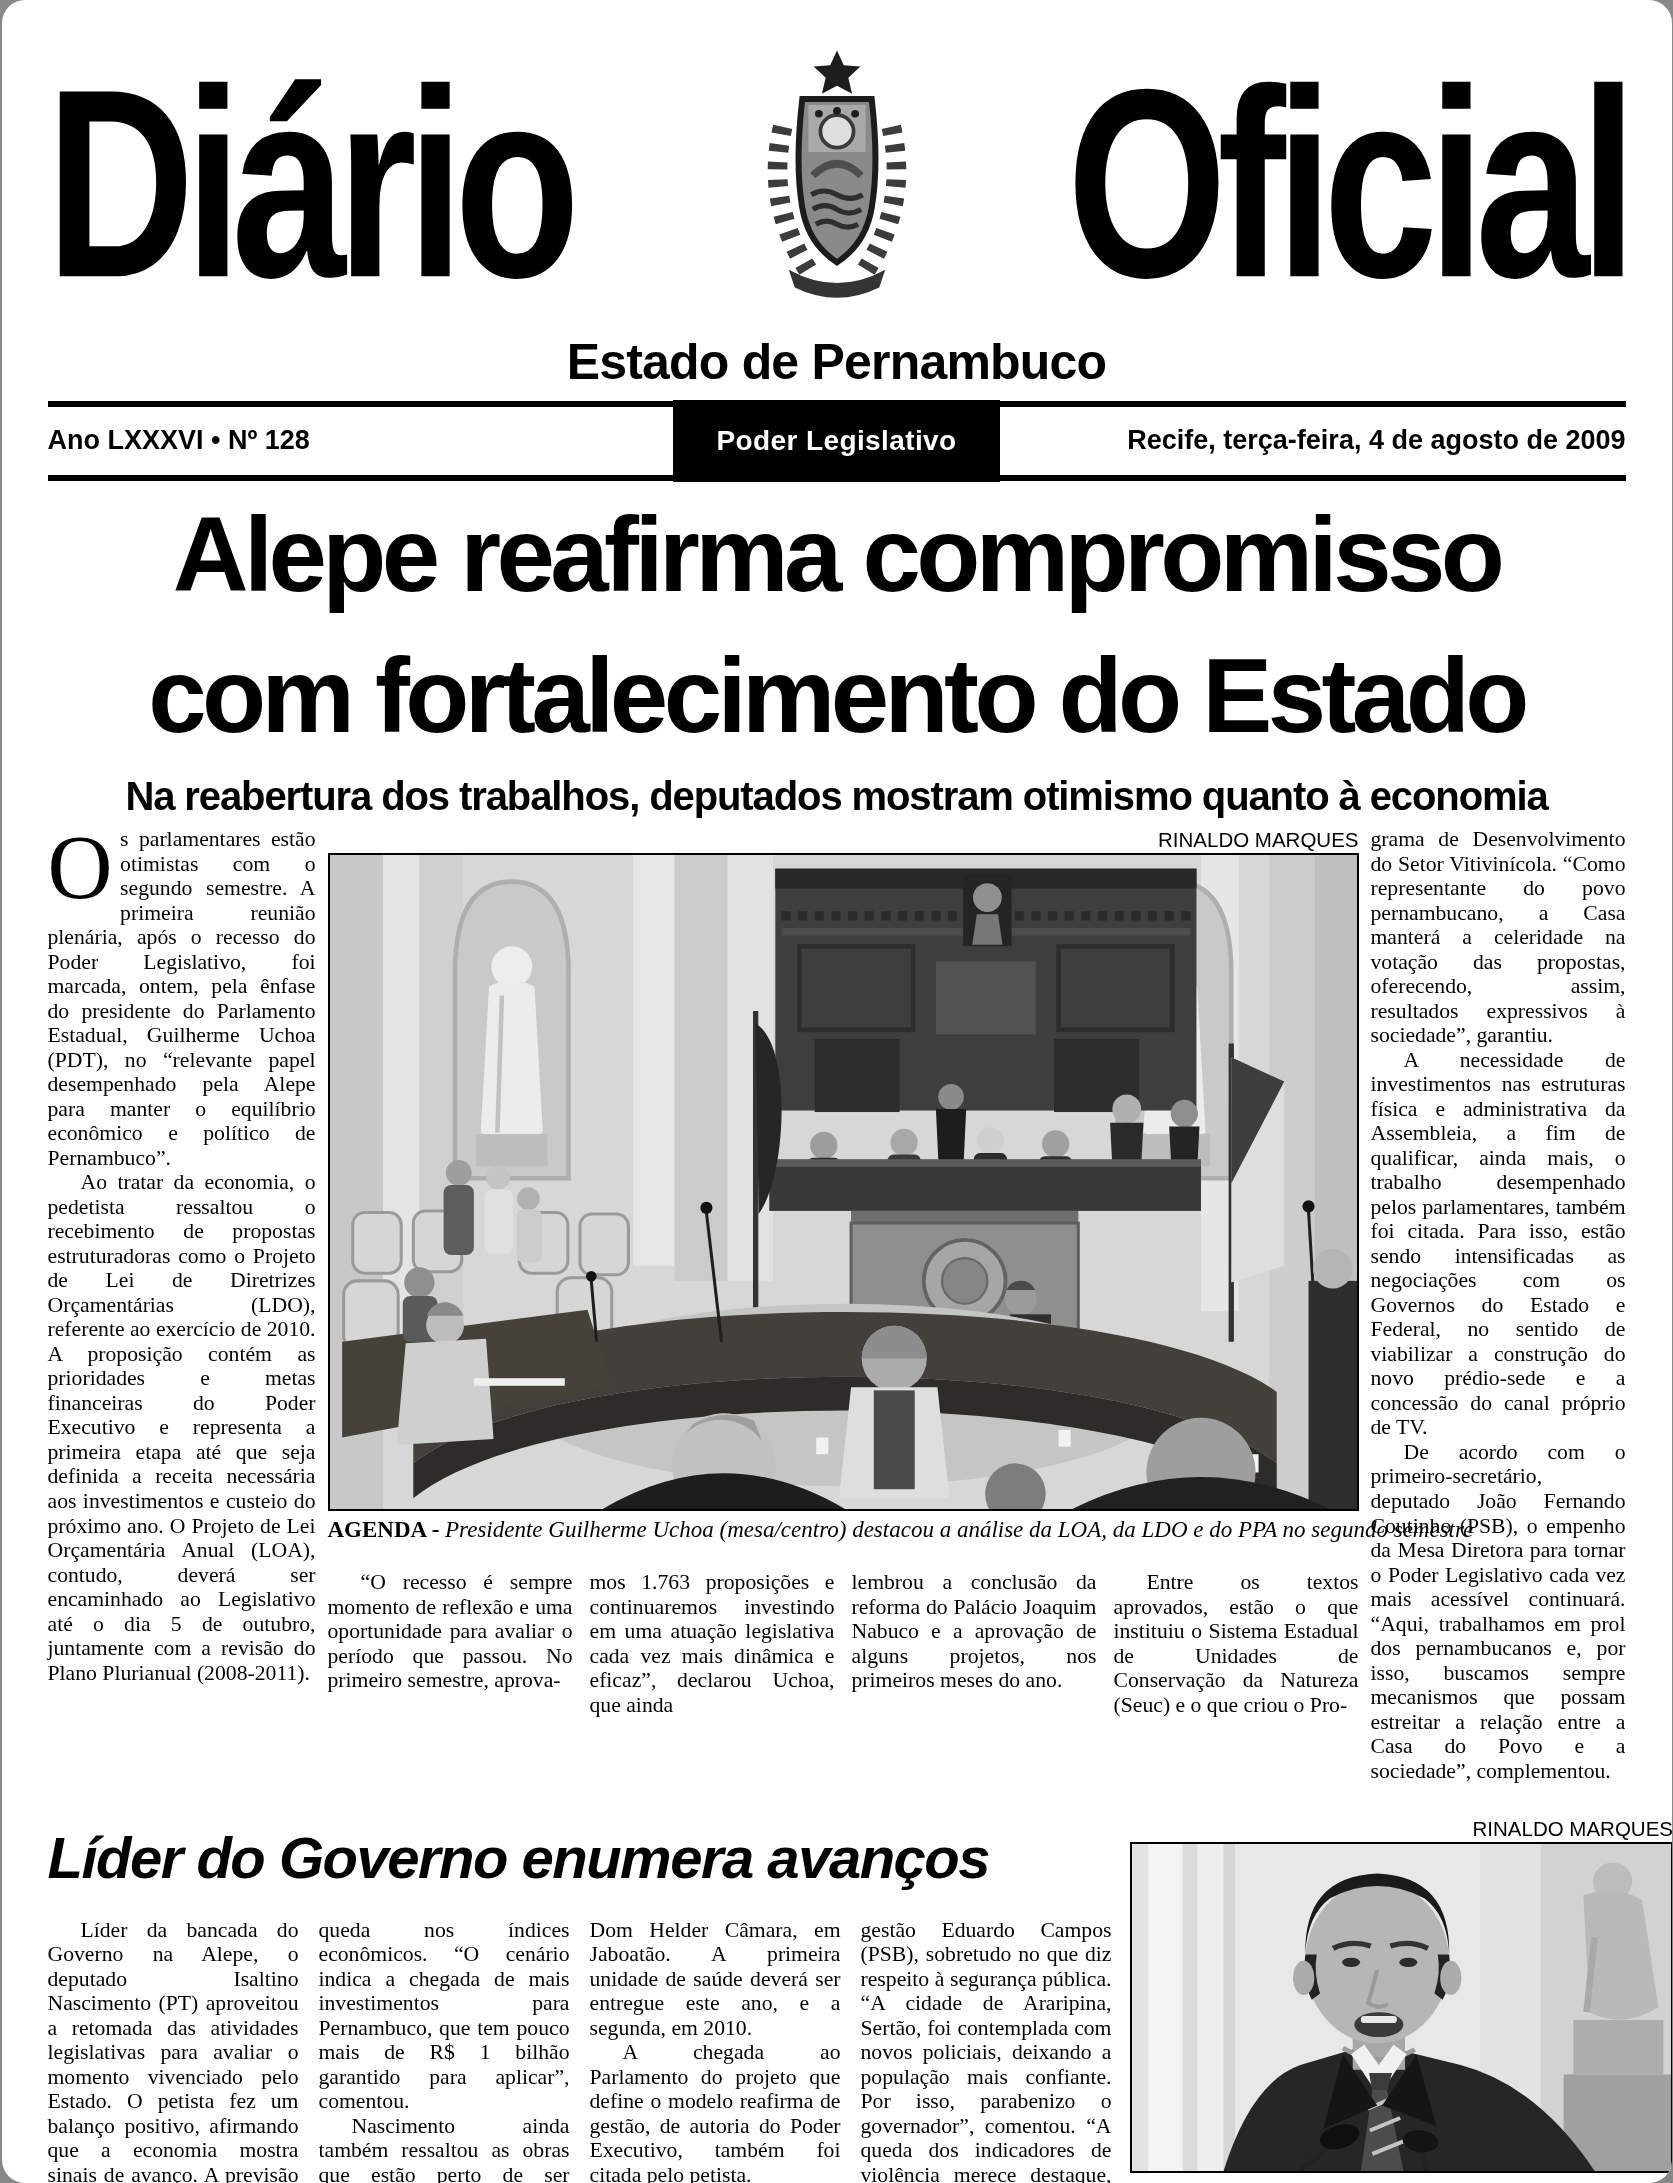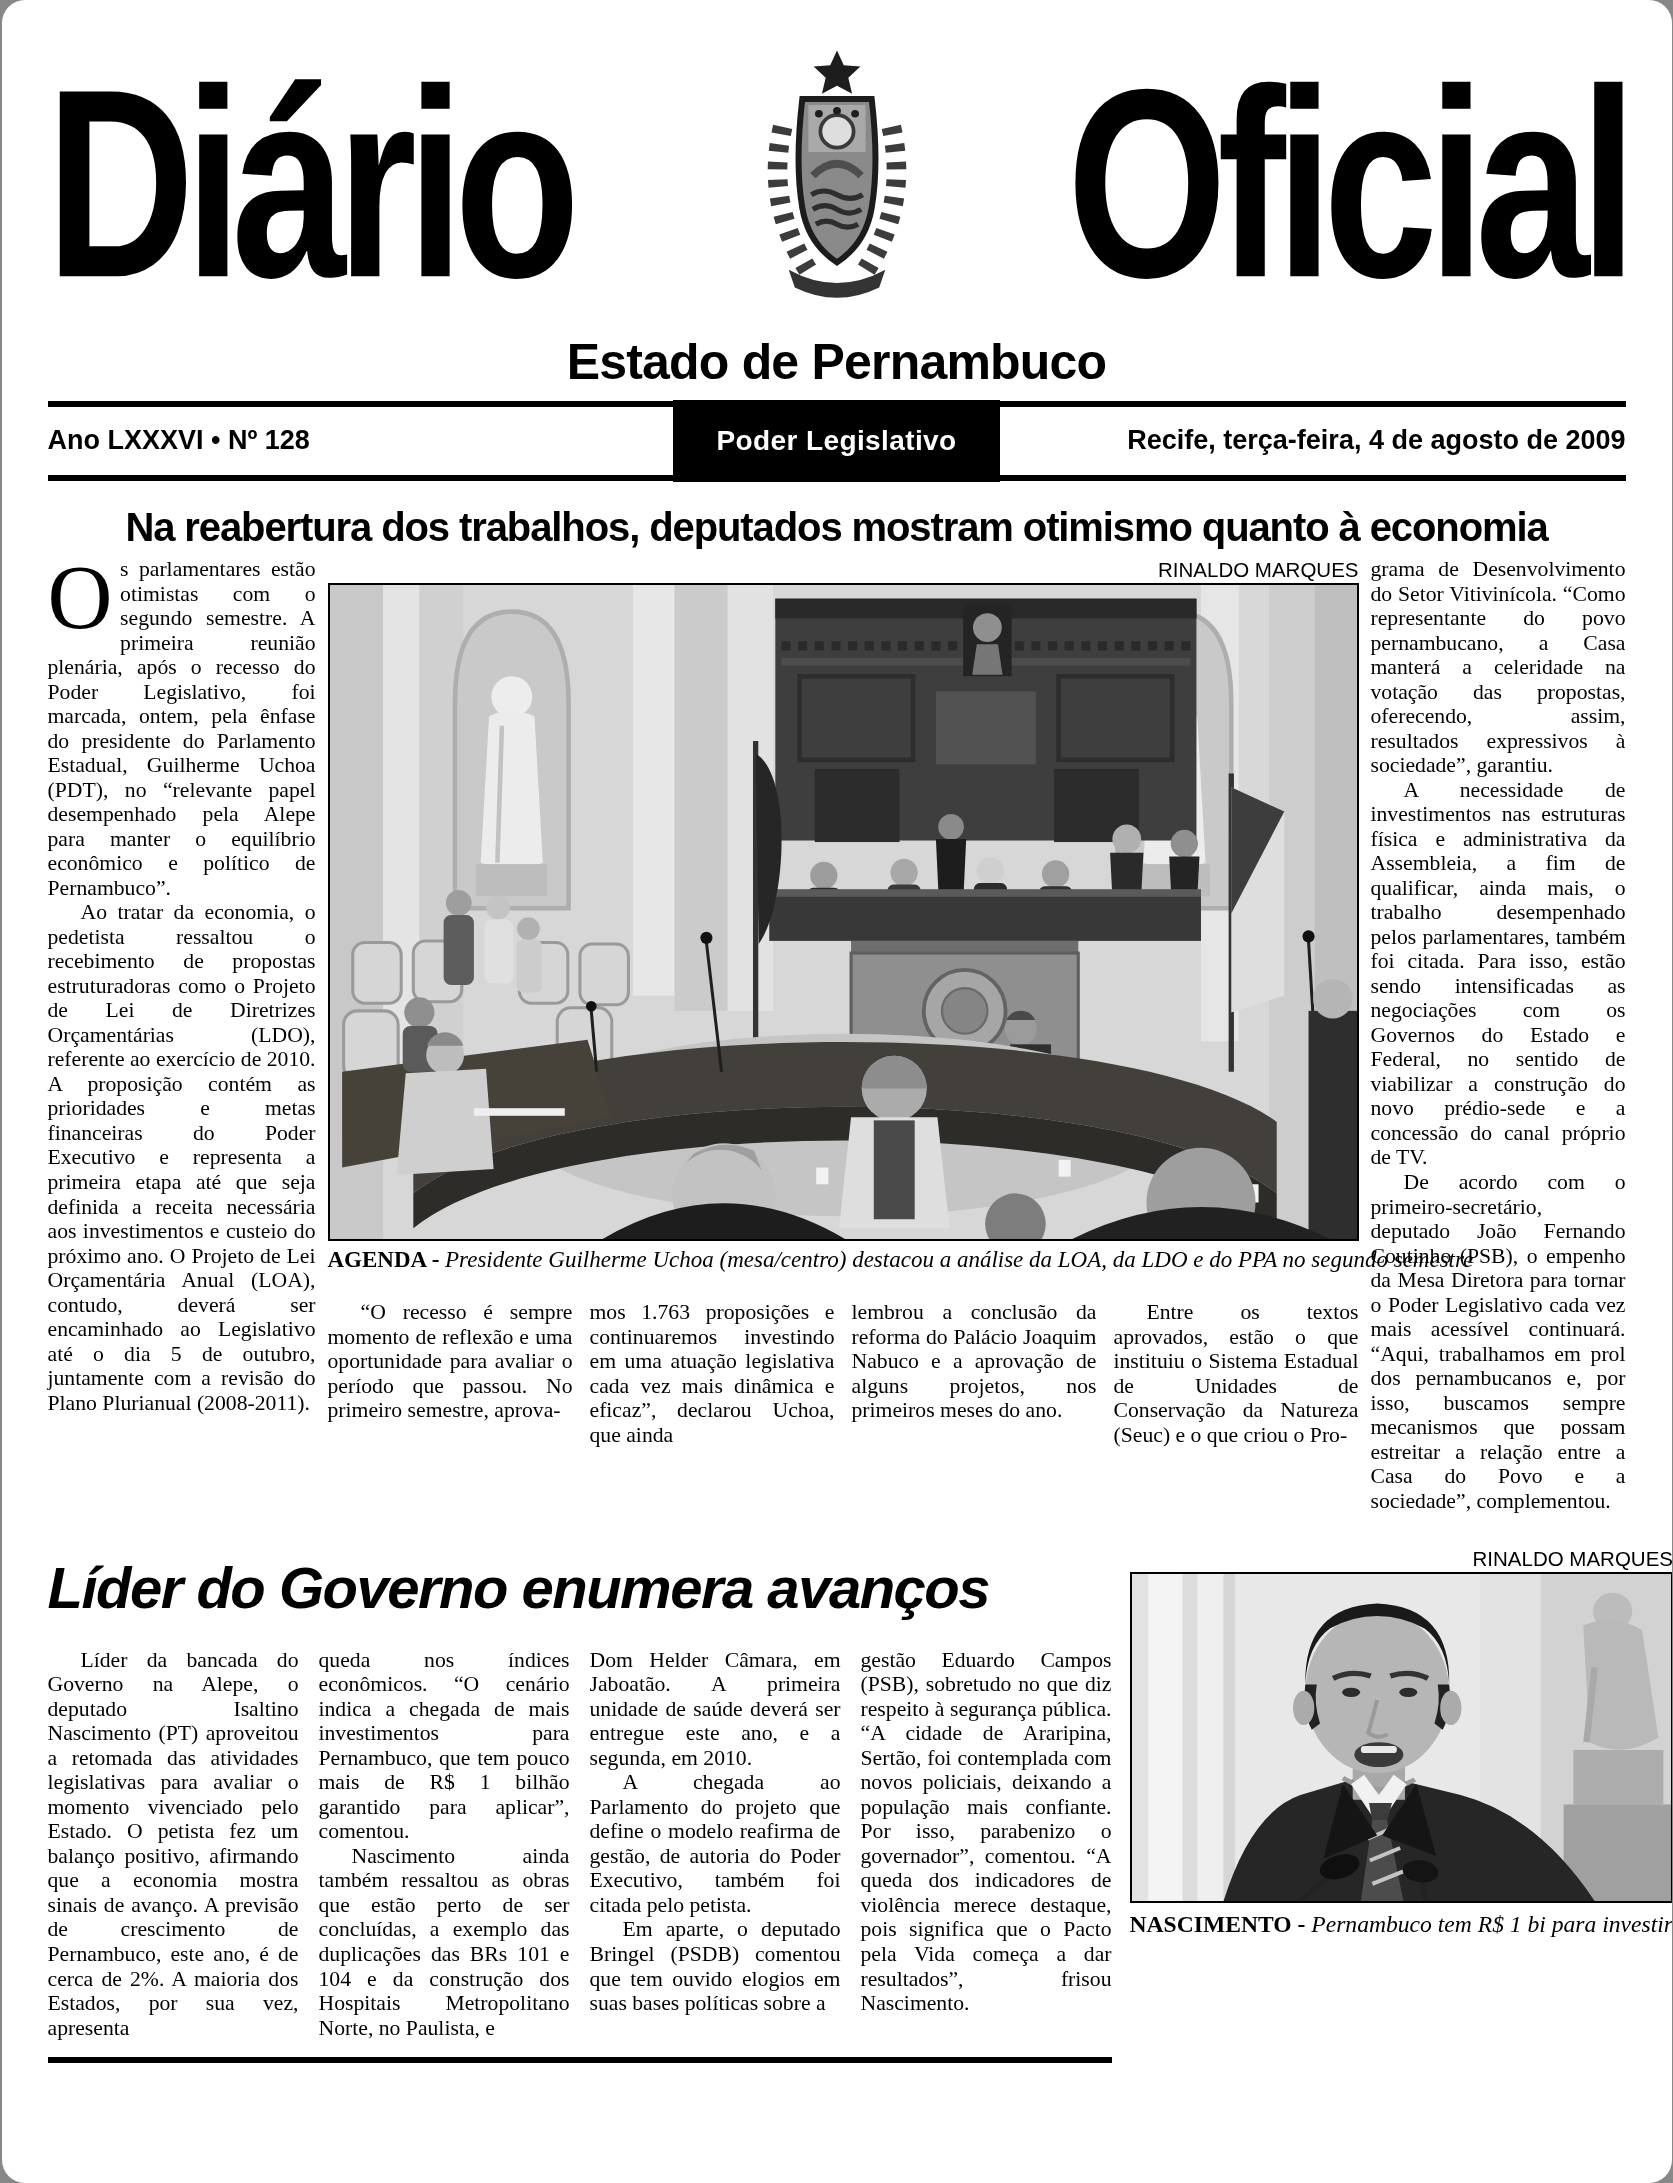--- a/index.html
+++ b/index.html
@@ -133,6 +133,10 @@
 
     <div class="rule rule-2"></div>
 
+    <h1 class="headline" style="margin:4.6px 0 0;">
+      <div>Alepe reafirma compromisso</div>
+      <div>com fortalecimento do Estado</div>
+    </h1>
 
     <div class="deck">Na reabertura dos trabalhos, deputados mostram otimismo quanto à economia</div>
 

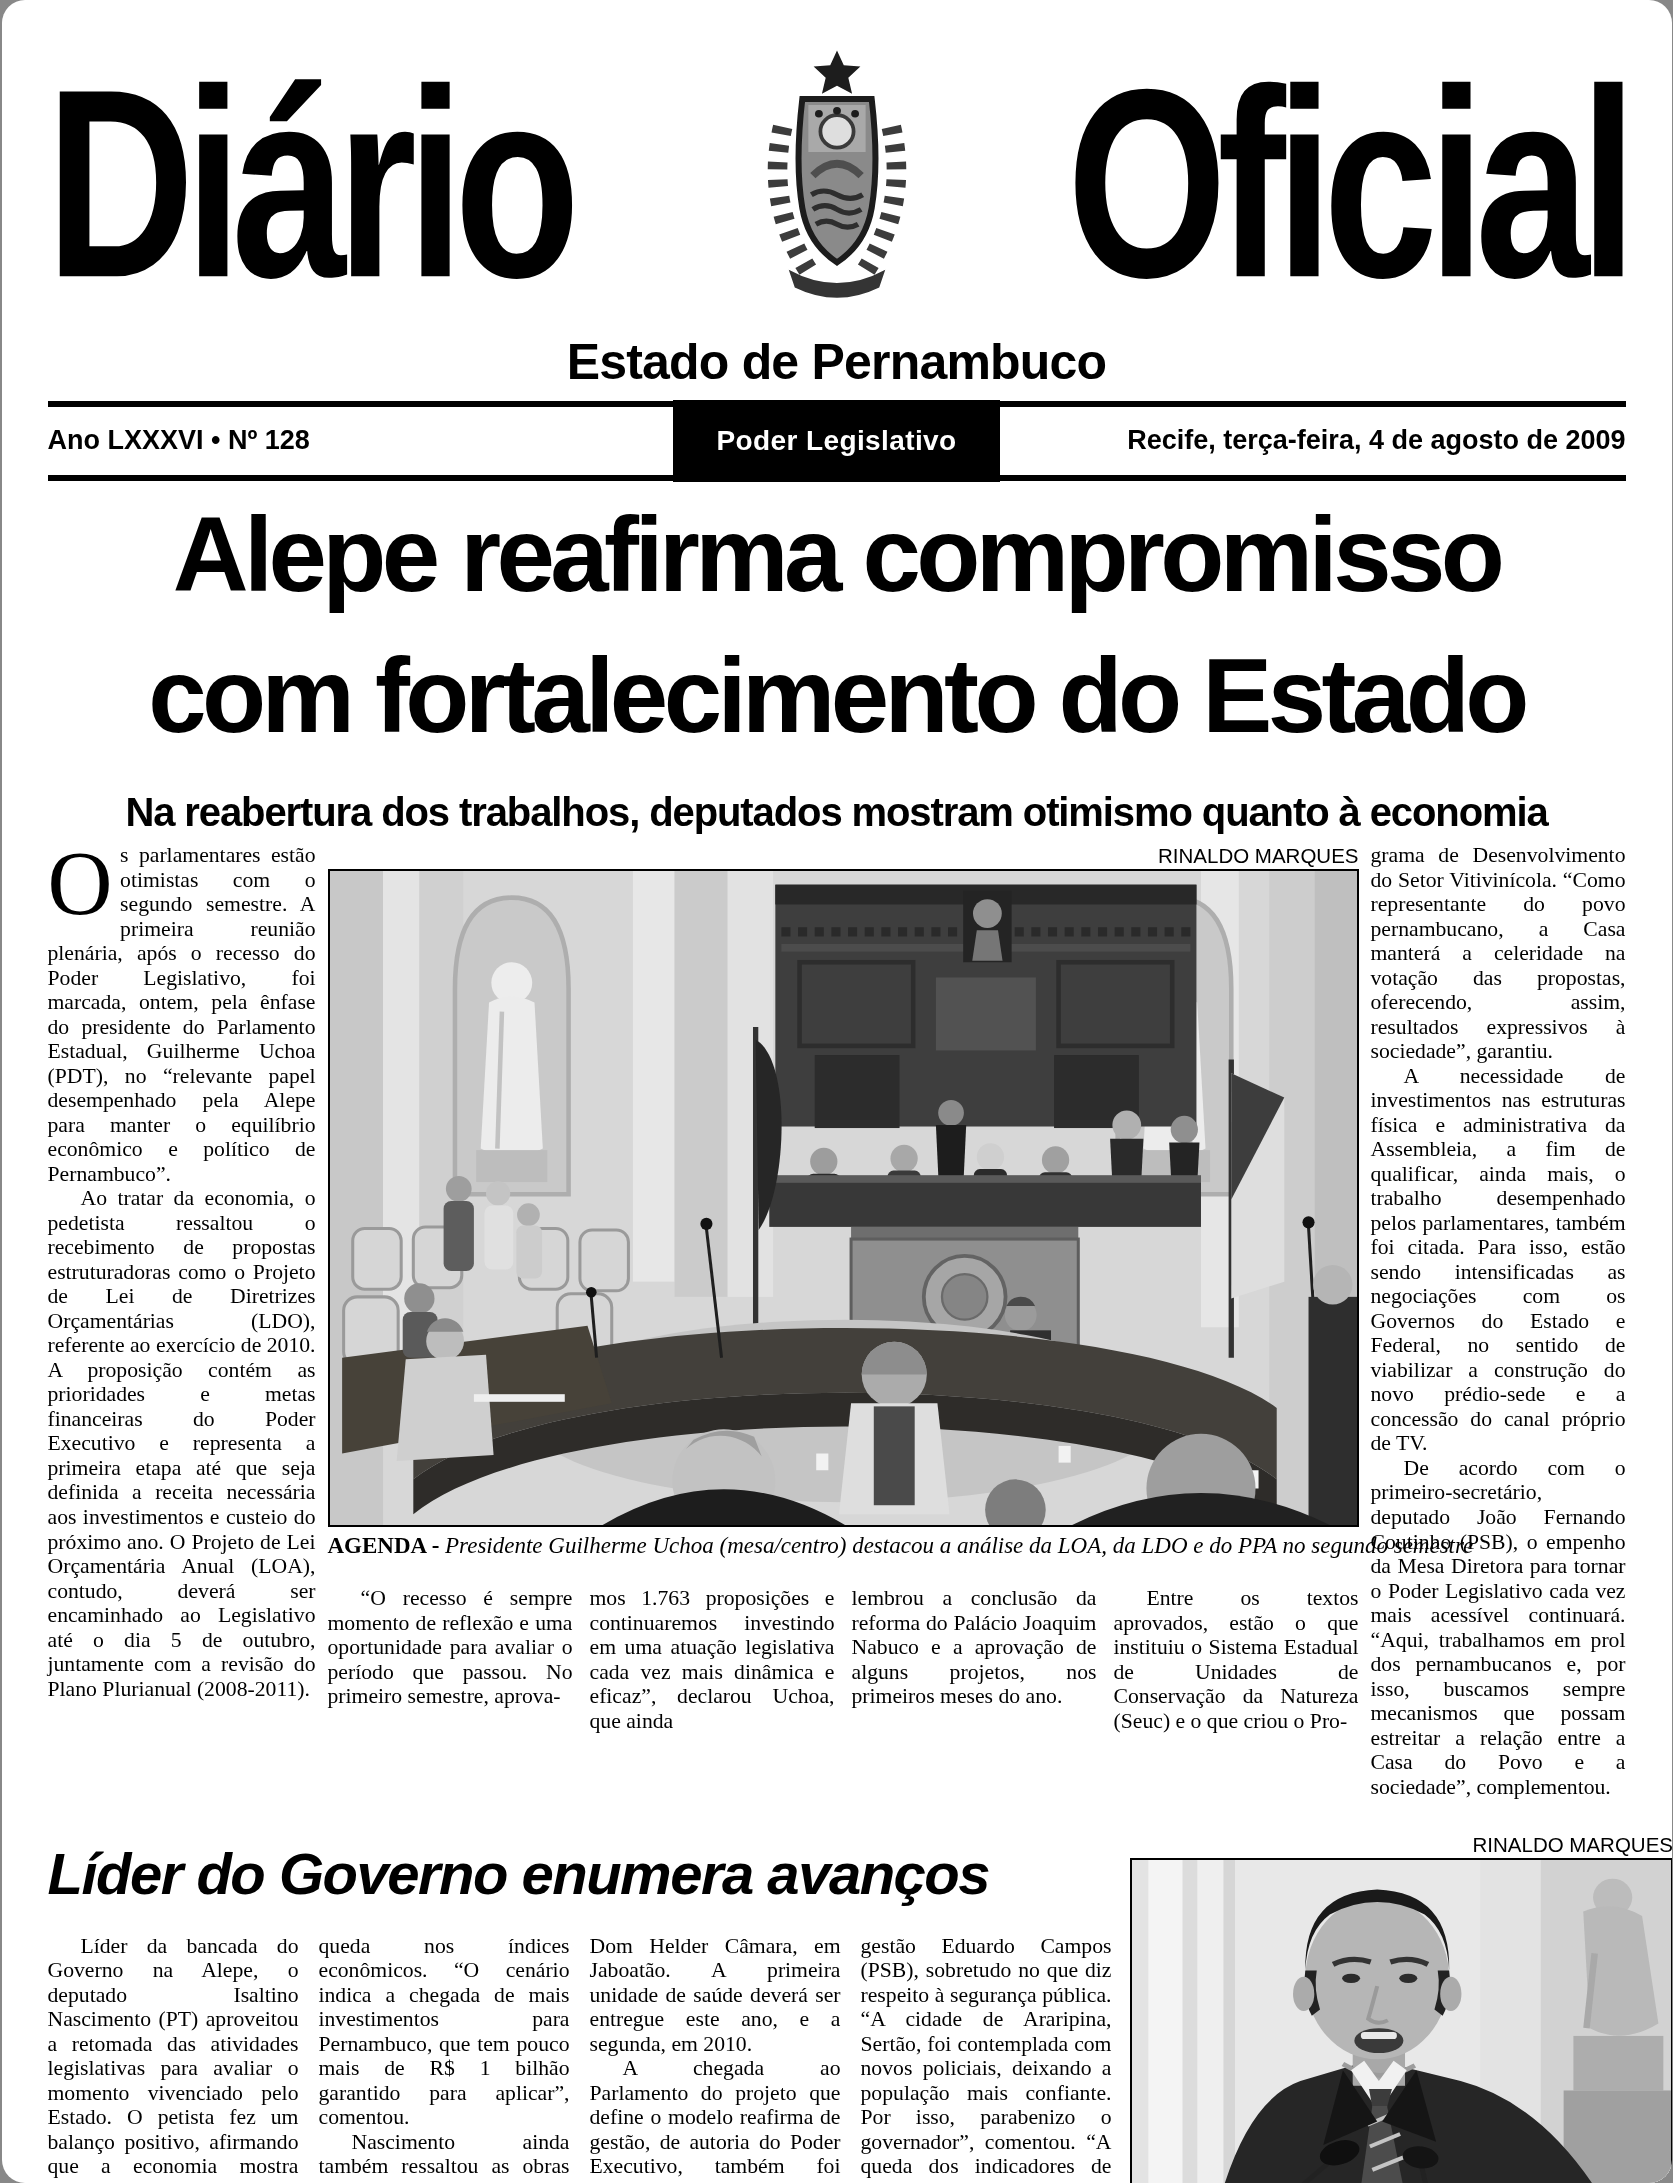--- a/index.html
+++ b/index.html
@@ -46,7 +46,7 @@
   }
   .deck {
     text-align:center; font-family:"Liberation Sans", sans-serif; font-weight:bold;
-    font-size:40px; letter-spacing:-1.1px; margin-top:24px;
+    font-size:40px; letter-spacing:-1.1px; margin-top:8px;
   }
 
   .main-cols { display:flex; gap:12px; margin-top:7.6px; }

